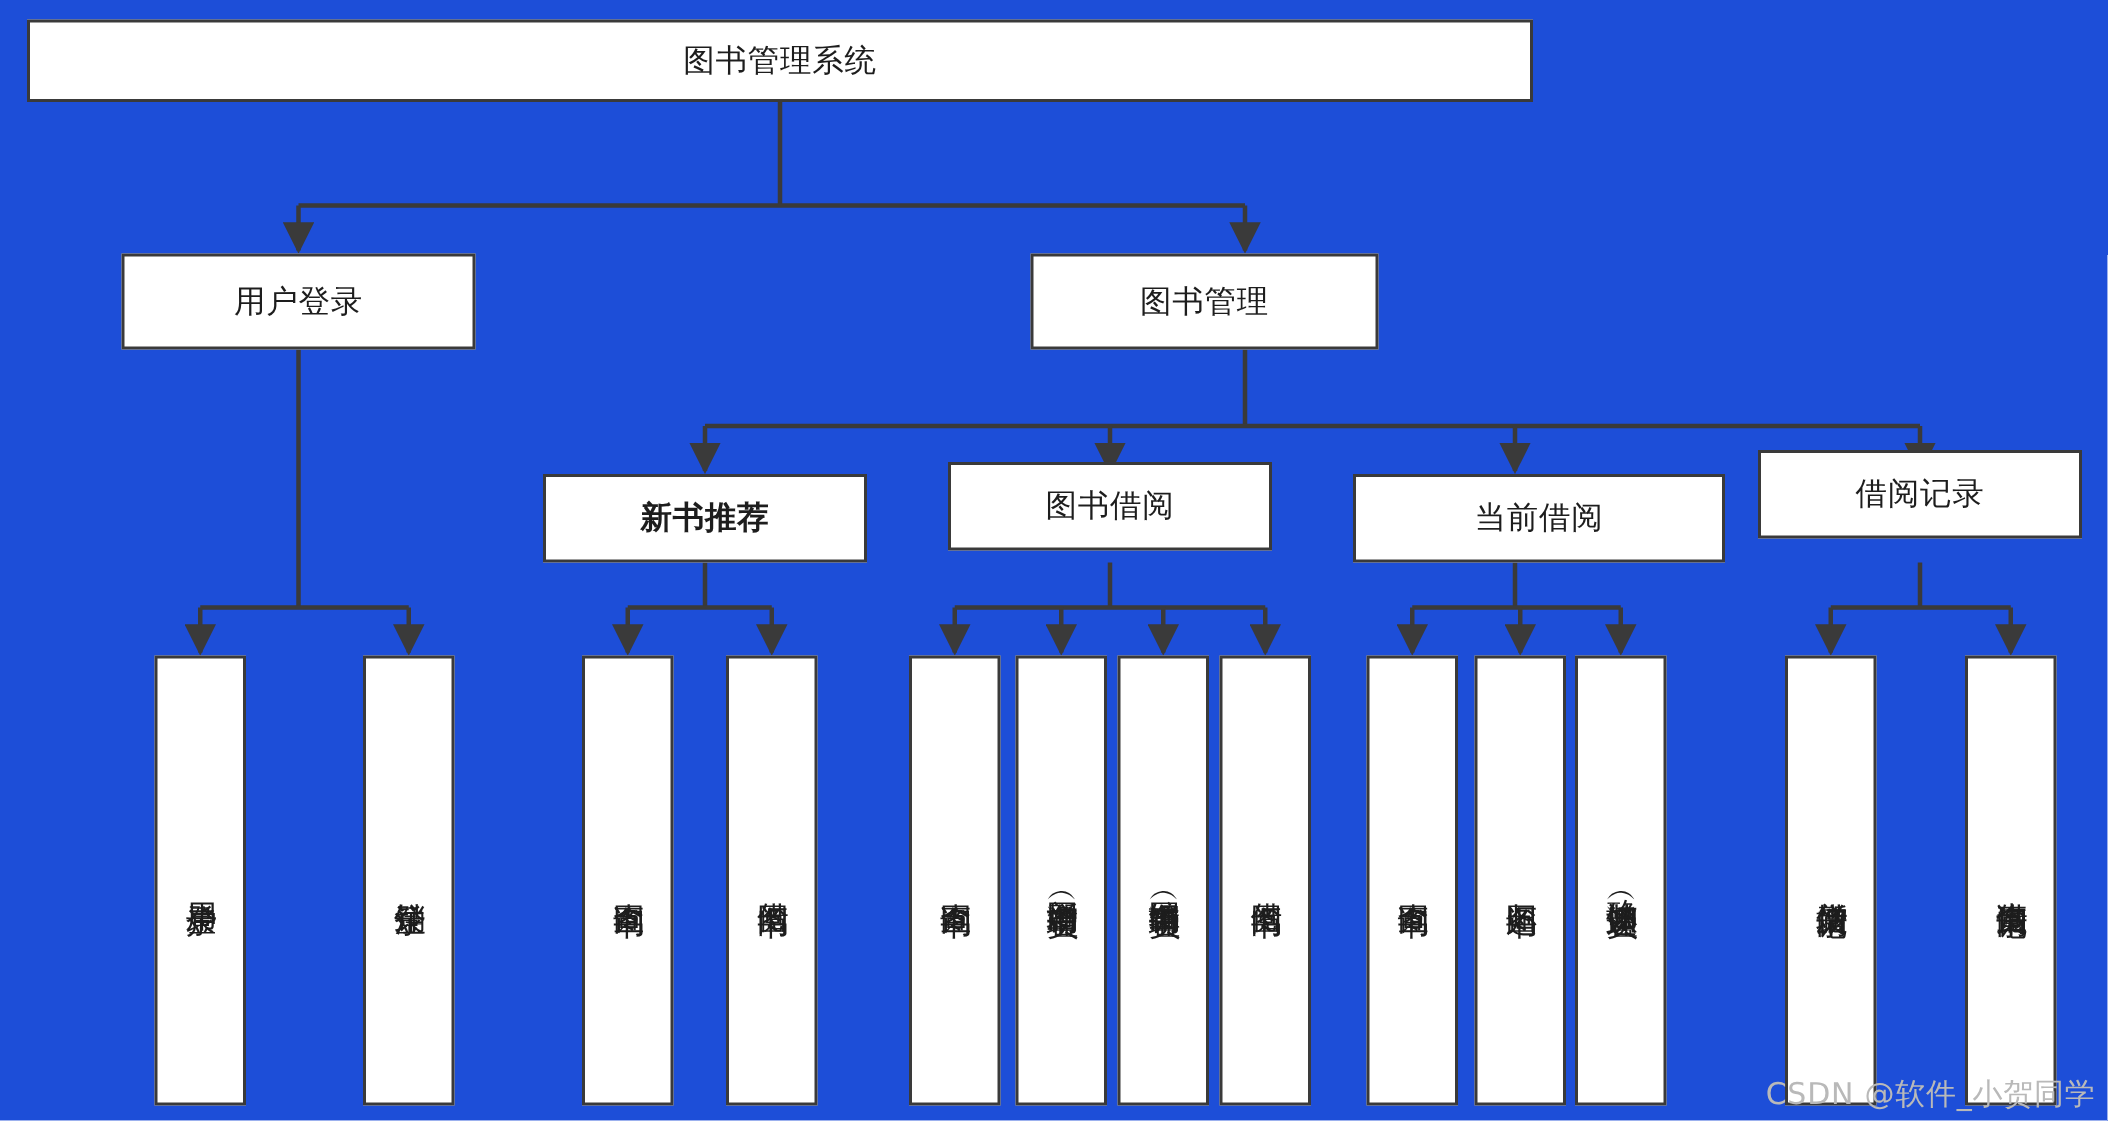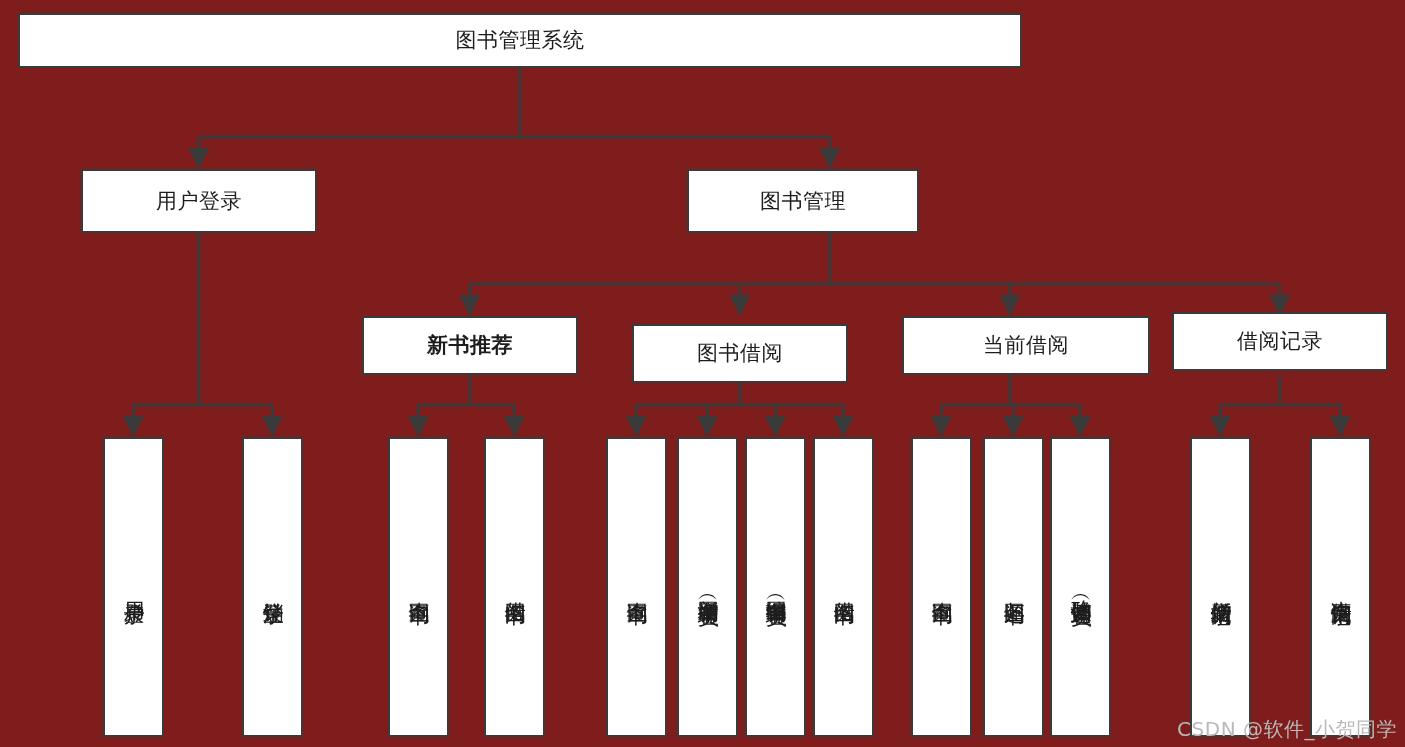--- a/index.html
+++ b/index.html
@@ -16,7 +16,7 @@
     position: relative;
     width: 1405px;
     height: 747px;
-    background: #7f1d1d;
+    background: #1d4ed8;
     overflow: hidden;
   }
   #edge-layer {

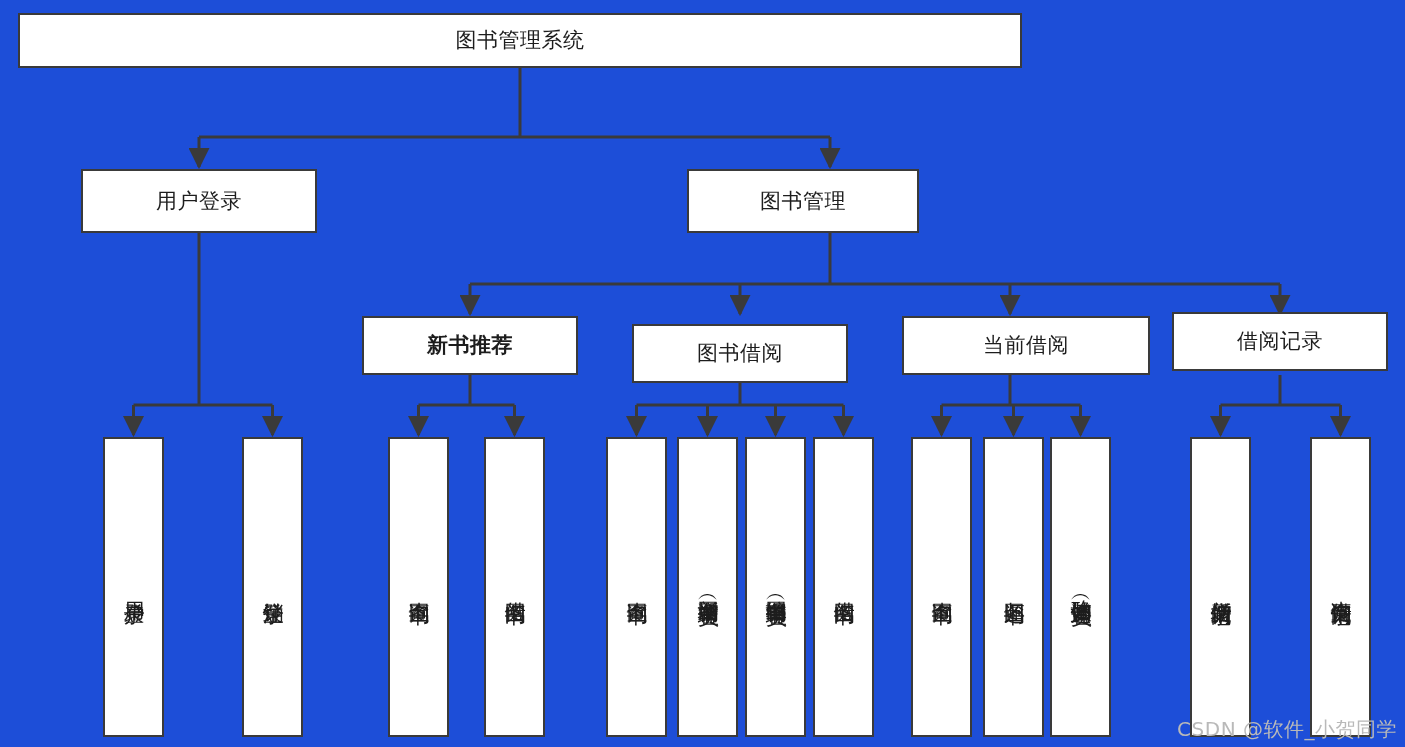--- a/index.html
+++ b/index.html
@@ -129,7 +129,7 @@
       <div class="node" style="left: 362px; top: 316px; width: 216px; height: 59px; font-weight: bold;">
         <span class="node-label">新书推荐</span>
       </div>
-      <div class="node" style="left: 632px; top: 324px; width: 216px; height: 59px;">
+      <div class="node" style="left: 632px; top: 308px; width: 216px; height: 59px;">
         <span class="node-label">图书借阅</span>
       </div>
       <div class="node" style="left: 902px; top: 316px; width: 248px; height: 59px;">

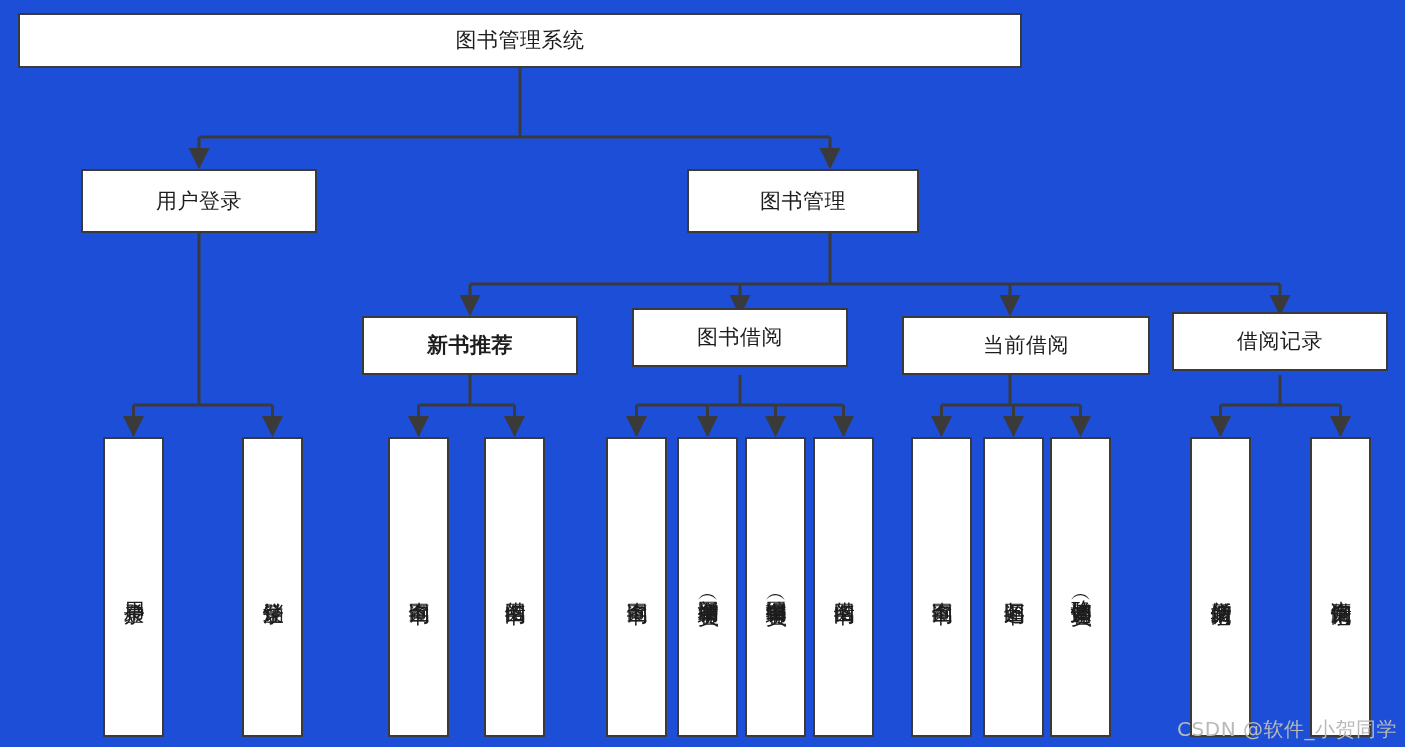--- a/index.html
+++ b/index.html
@@ -135,7 +135,7 @@
       <div class="node" style="left: 902px; top: 316px; width: 248px; height: 59px;">
         <span class="node-label">当前借阅</span>
       </div>
-      <div class="node" style="left: 1172px; top: 312px; width: 216px; height: 59px;">
+      <div class="node" style="left: 1172px; top: 300px; width: 216px; height: 59px;">
         <span class="node-label">借阅记录</span>
       </div>
       <div class="node leaf" style="left: 103px; top: 437px; width: 61px; height: 300px;">

